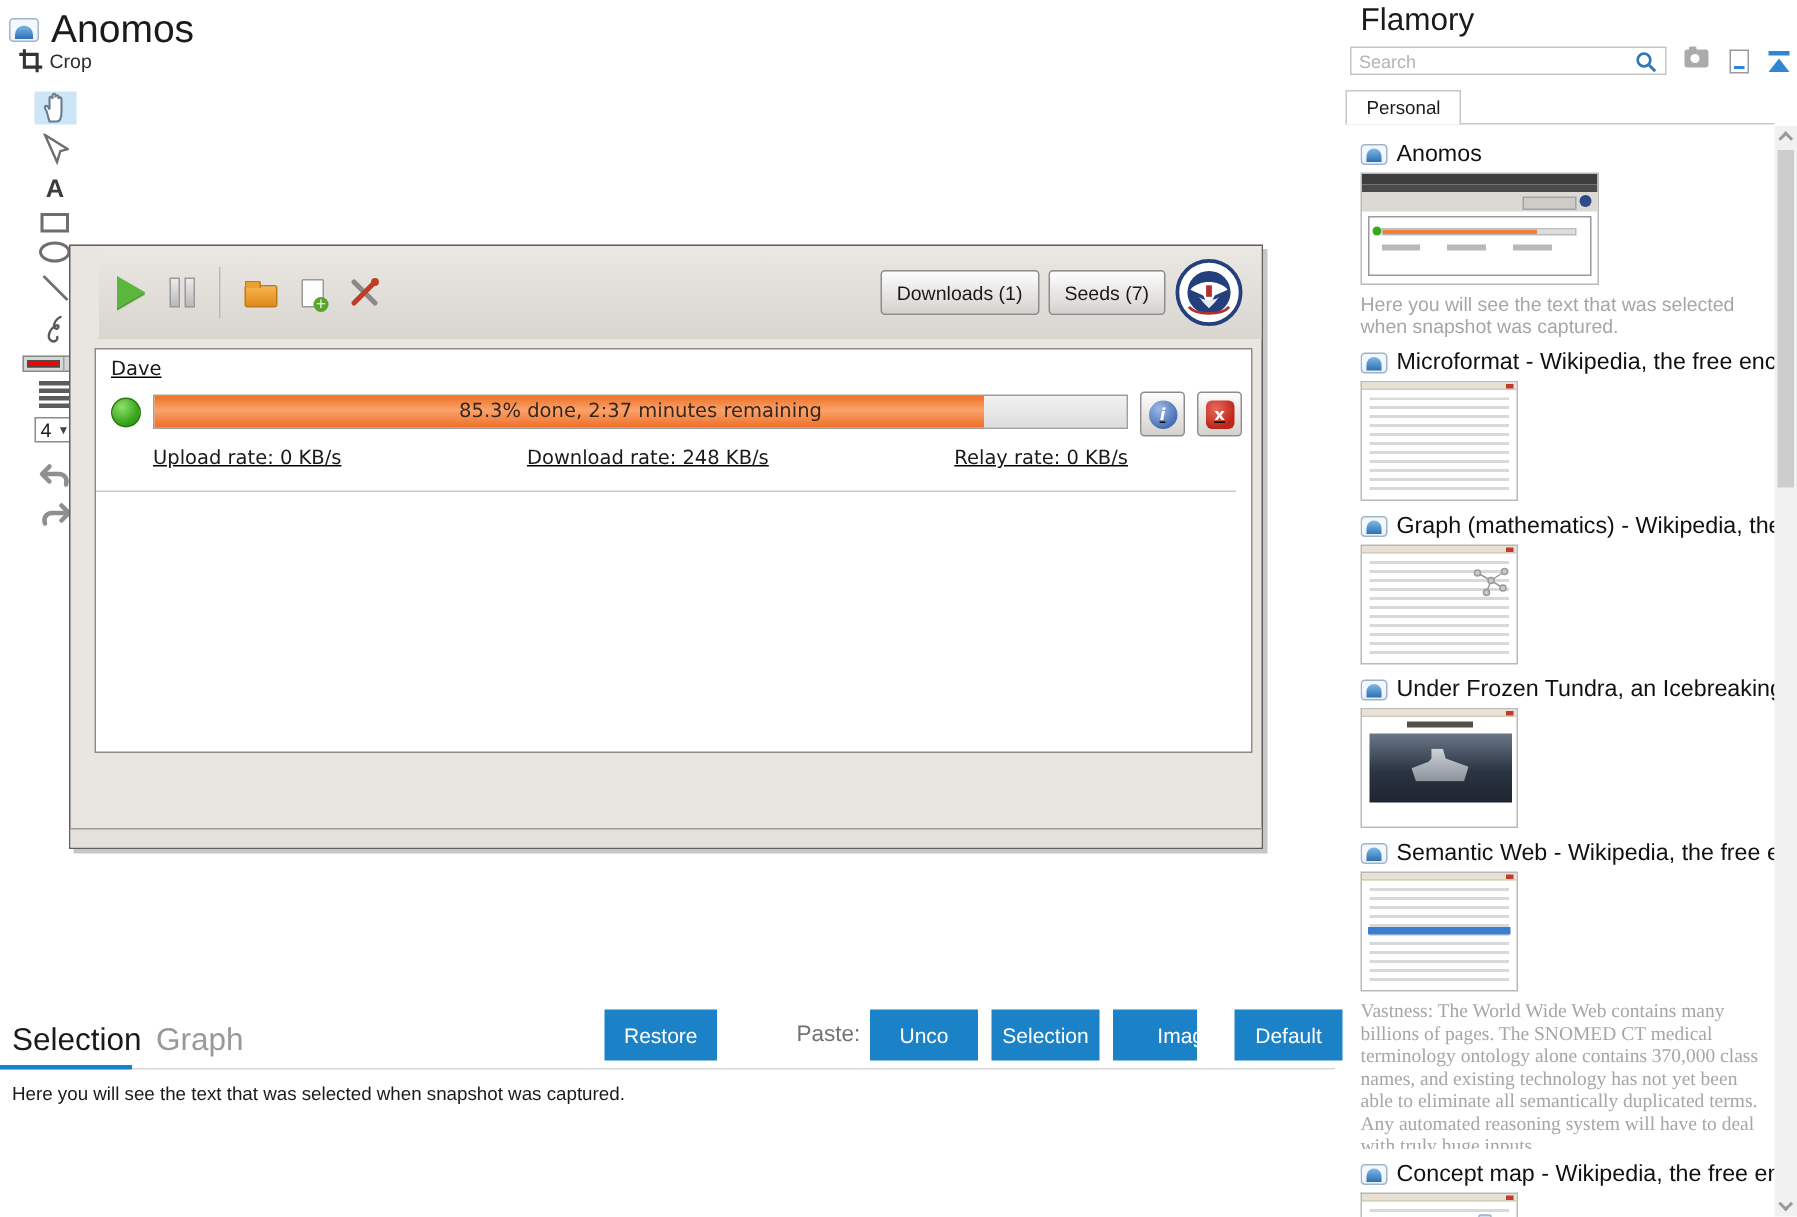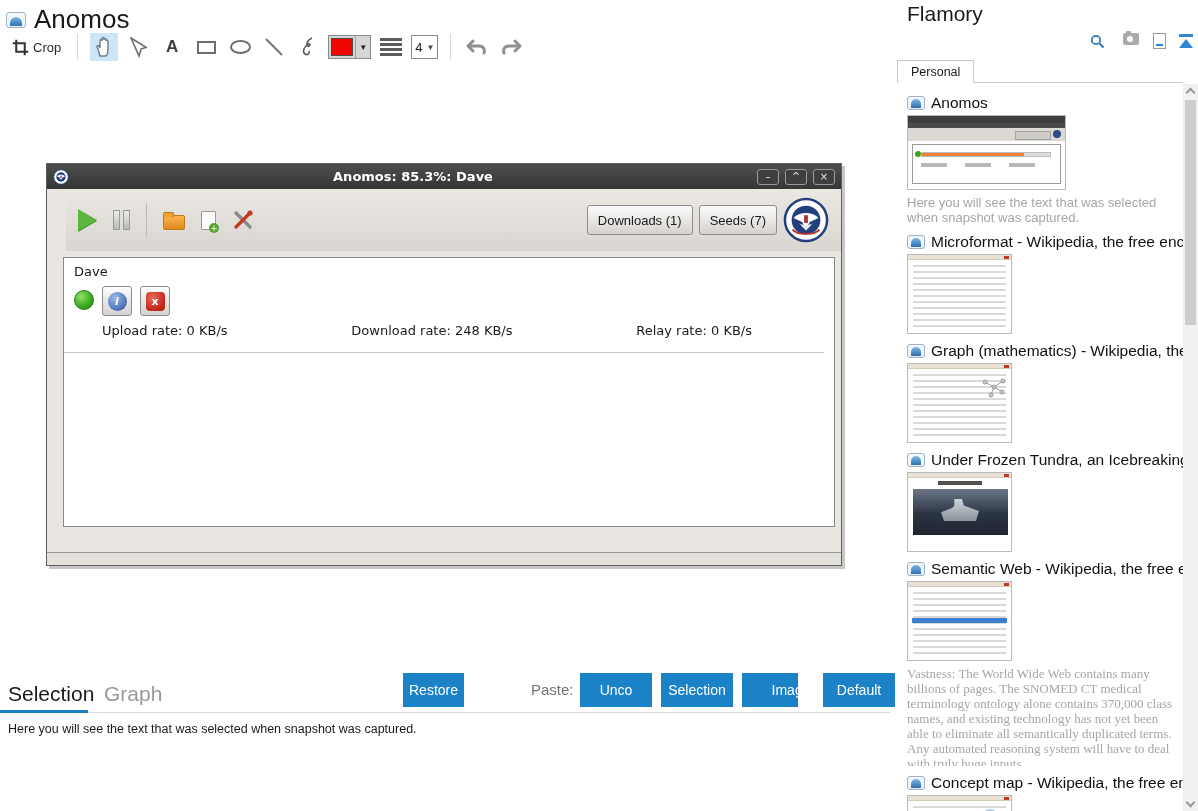--- a/index.html
+++ b/index.html
@@ -15,7 +15,7 @@
   #app-title { font-size:26px; color:#1a1a1a; font-weight:400; }
 
   
-  #toolbar { position:absolute; left:8px; top:32px; height:30px; display:flex; align-items:center; gap:6px; }
+  #toolbar { position:absolute; left:8px; top:32px; height:30px; display:flex; align-items:center; gap:6px;flex-direction:column; }
   .tb-sep { width:1px; height:26px; background:#d8d8d8; margin:0 6px; }
   .tb-btn { width:28px; height:28px; display:flex; align-items:center; justify-content:center; }
   .tb-btn.active { background:#cde6f7; }

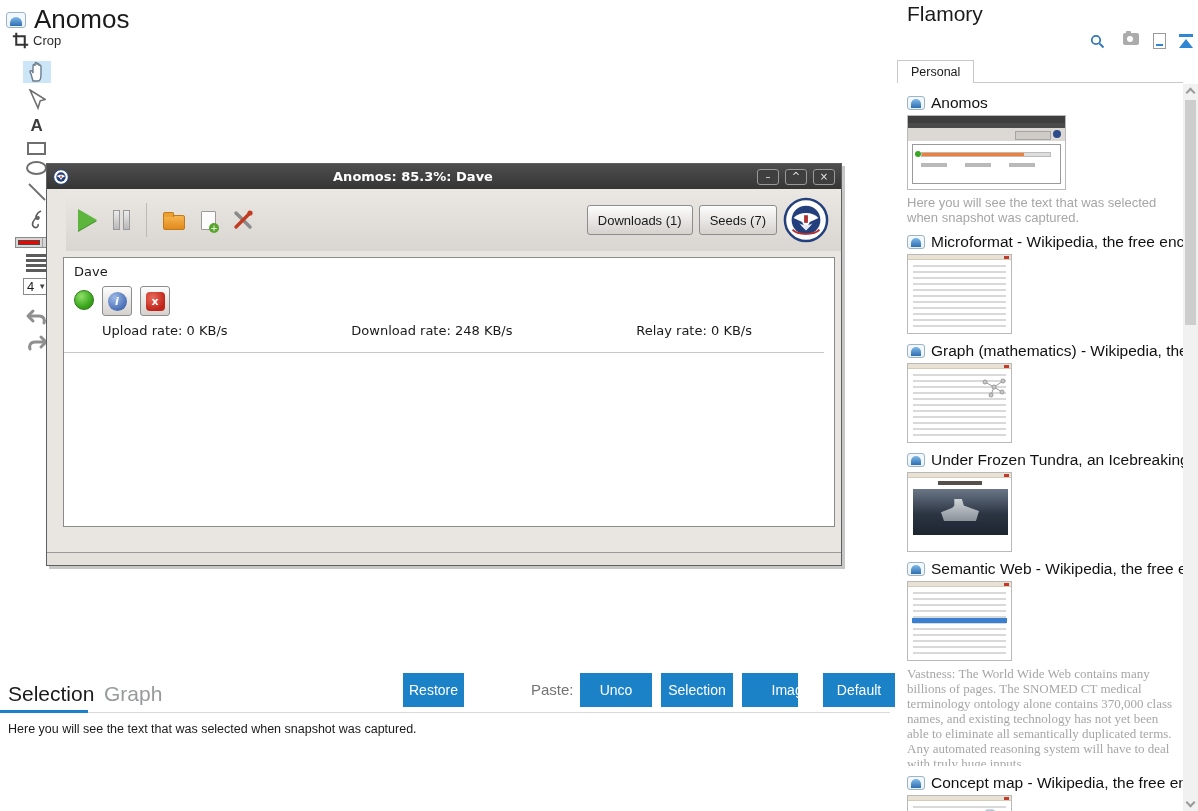--- a/index.html
+++ b/index.html
@@ -327,6 +327,7 @@
 
 <div id="sidebar">
   <div id="sb-title">Flamory</div>
+  <input id="sb-search" placeholder="Search" style="">
   <svg id="search-mag" width="15" height="15" viewBox="0 0 15 15">
     <circle cx="6" cy="6" r="4.2" fill="none" stroke="#3277b8" stroke-width="1.8"></circle>
     <line x1="9.5" y1="9.5" x2="13.5" y2="13.5" stroke="#3277b8" stroke-width="2"></line>

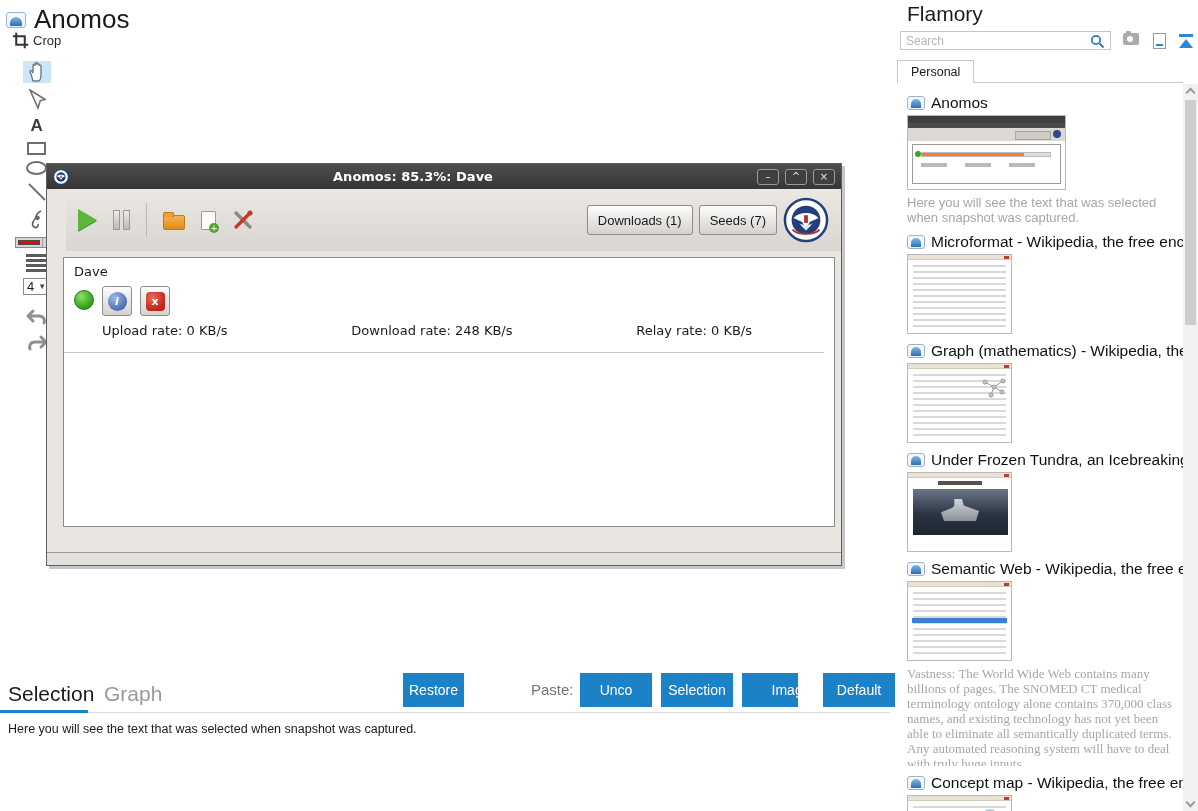--- a/index.html
+++ b/index.html
@@ -251,18 +251,6 @@
 </div>
 
 <div id="win">
-  <div id="win-titlebar">
-    <svg class="seal" width="16" height="16" viewBox="0 0 48 48">
-      <circle cx="24" cy="24" r="22" fill="#fff" stroke="#23407c" stroke-width="3"></circle>
-      <circle cx="24" cy="24" r="14" fill="#23407c"></circle>
-      <path d="M12 22 C17 16 31 16 36 22 L28 26 L24 33 L20 26 Z" fill="#fff"></path>
-      <rect x="22" y="20" width="4" height="7" fill="#b03030"></rect>
-    </svg>
-    <span id="win-title">Anomos: 85.3%: Dave</span>
-    <span class="win-ctl">–</span>
-    <span class="win-ctl">^</span>
-    <span class="win-ctl">×</span>
-  </div>
   <div id="win-toolbar">
     <span class="play-tri"></span>
     <span class="pause-icon">

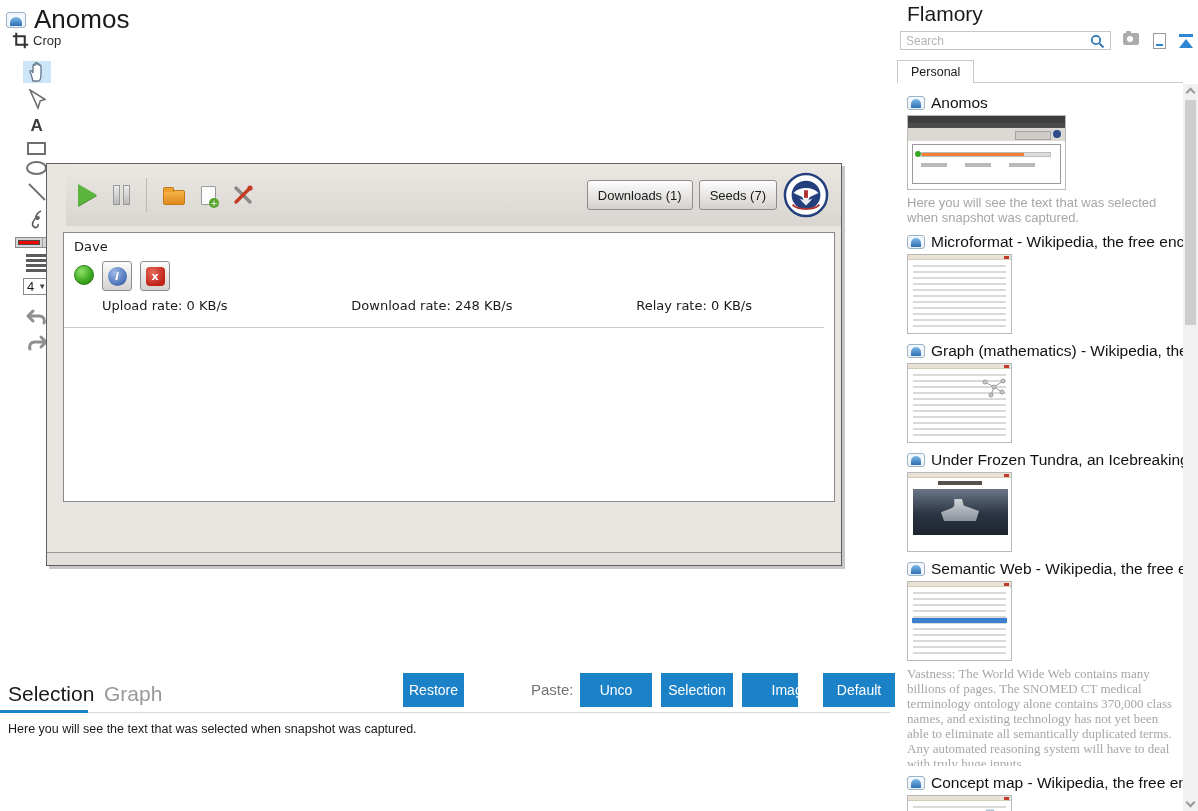--- a/index.html
+++ b/index.html
@@ -66,7 +66,7 @@
   #win-toolbar .right { margin-left:auto; display:flex; align-items:center; gap:6px; }
   #win-content { position:relative; height:277px; }
   #group-box { position:absolute; left:16px; right:6px; top:6px; bottom:1px;
-    background:#fff; border:1px solid #8a8a8a; padding:6px 0 0 10px; }
+    background:#fff; border:1px solid #8a8a8a; padding:6px 0 0 10px;text-decoration:underline; }
   #torrent-name { font-size:13px; color:#1a1a1a; }
   #progress-row { display:flex; align-items:flex-start; margin-top:9px; gap:8px; }
   .status-dot { width:20px; height:20px; border-radius:50%; margin-top:2px;

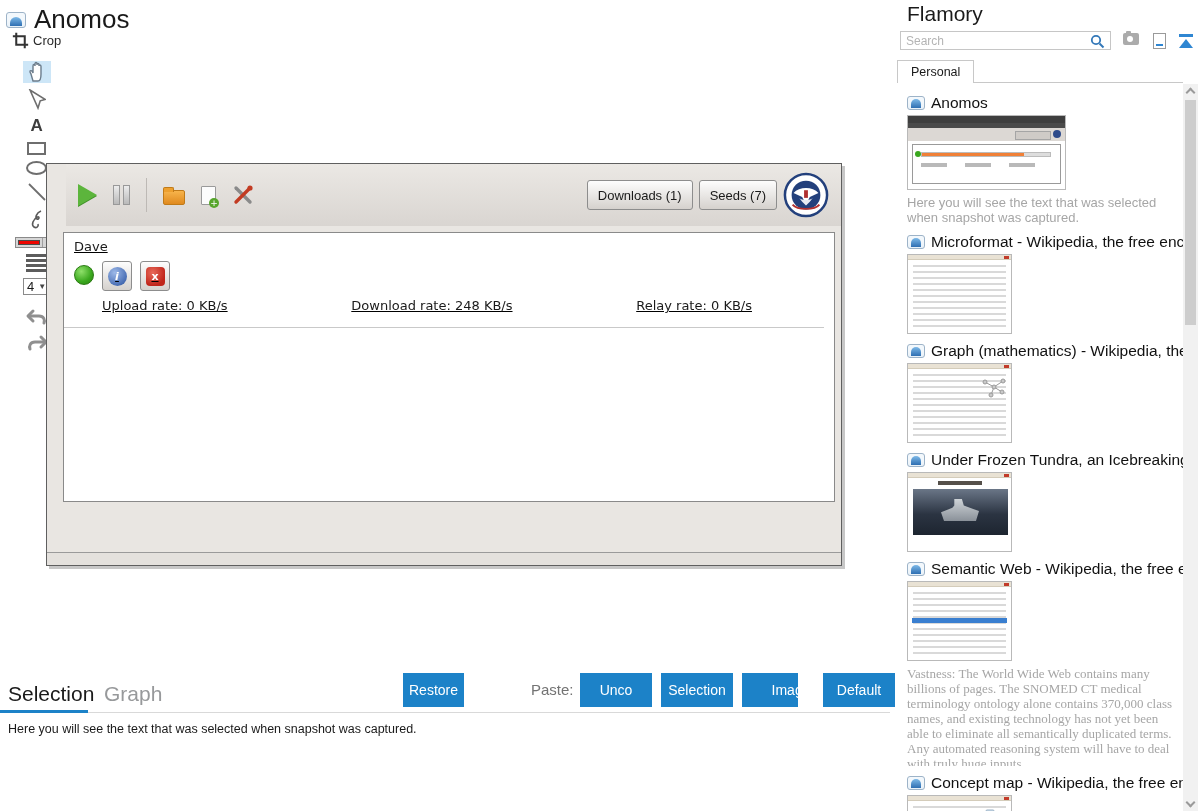--- a/index.html
+++ b/index.html
@@ -283,6 +283,10 @@
       <div id="torrent-name">Dave</div>
       <div id="progress-row">
         <span class="status-dot"></span>
+        <div id="progress-bar">
+          <div id="progress-fill" style="width: 85.3%;"></div>
+          <div id="progress-text">85.3% done, 2:37 minutes remaining</div>
+        </div>
         <span class="sq-btn">
           <span class="info-orb">i</span>
         </span>

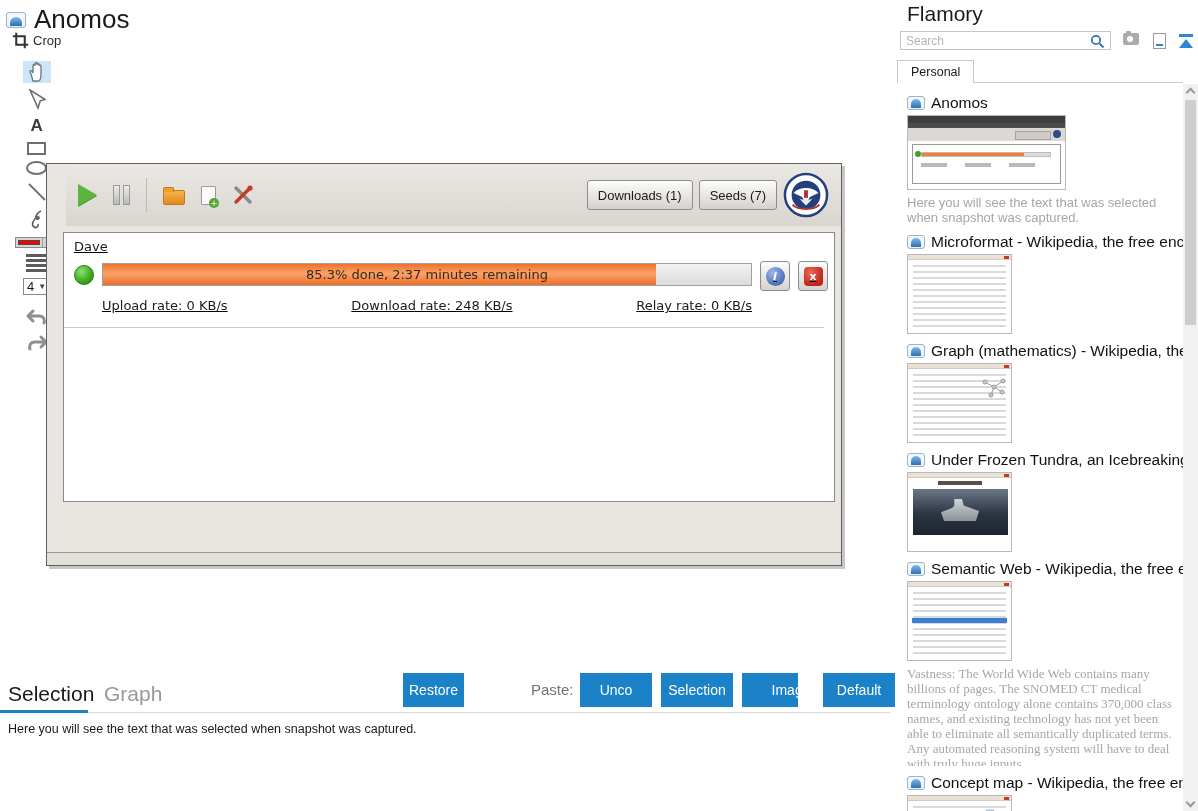--- a/index.html
+++ b/index.html
@@ -97,7 +97,7 @@
   .blue-btn { position:absolute; top:673px; height:34px; background:#1c82c8; color:#fff;
     font-size:14px; border:none; display:flex; align-items:center; justify-content:center;
     font-family:"Liberation Sans", sans-serif; }
-  #btn-restore { left:403px; width:61px; }
+  #btn-restore { left:403px; width:75px; }
   #paste-label { position:absolute; left:531px; top:681px; font-size:15px; color:#737373; }
   #btn-link { left:580px; width:72px; }
   #btn-paste-selection { left:661px; width:72px; }

